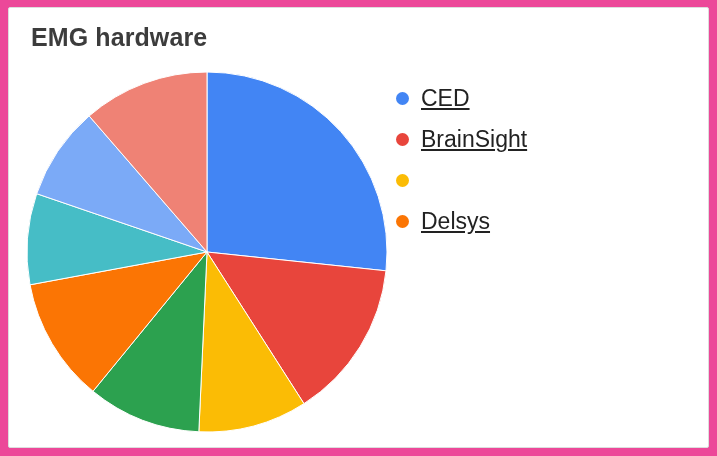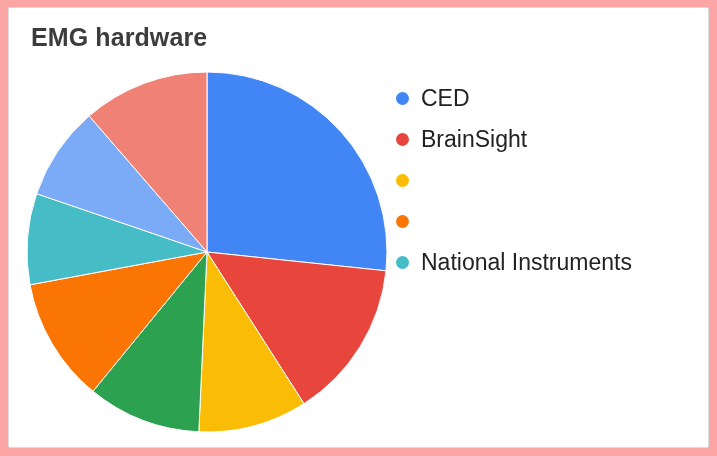--- a/index.html
+++ b/index.html
@@ -16,7 +16,7 @@
     width: 717px;
     height: 456px;
     box-sizing: border-box;
-    background: #fca5a5;
+    background: #ec4899;
     overflow: hidden;
   }
   .card-border {

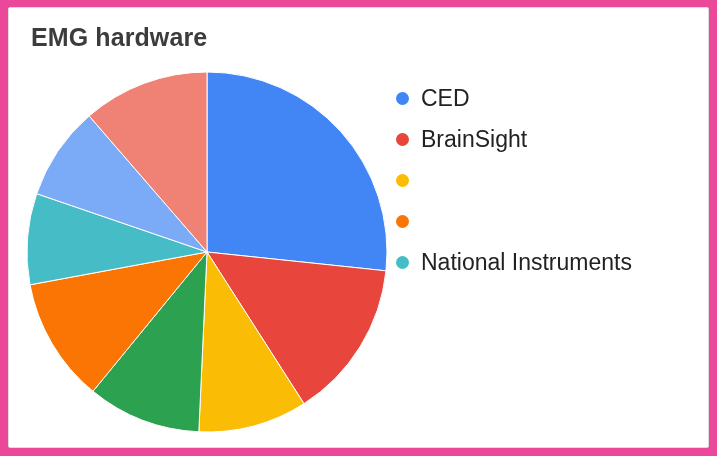--- a/index.html
+++ b/index.html
@@ -76,6 +76,7 @@
     color: #222222;
     line-height: 1;
     white-space: nowrap;
+    text-decoration: underline;
   }
 </style>
 </head>

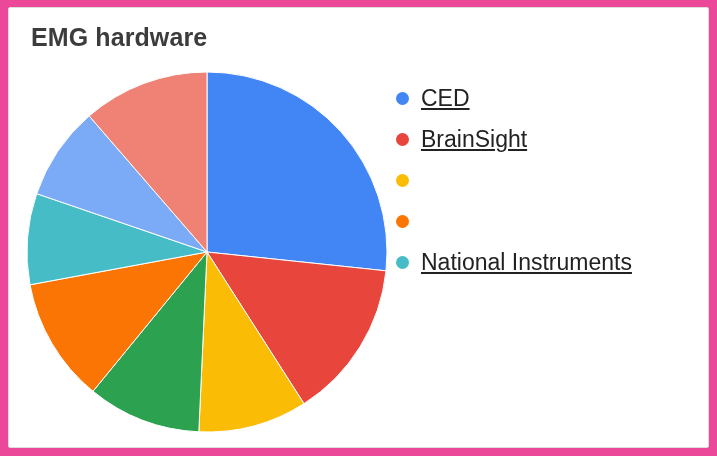--- a/index.html
+++ b/index.html
@@ -133,6 +133,7 @@
       </div>
       <div class="legend-item">
         <span class="legend-dot" style="background: rgb(251, 117, 4);"></span>
+        <span class="legend-label">Delsys</span>
       </div>
       <div class="legend-item">
         <span class="legend-dot" style="background: rgb(70, 189, 198);"></span>

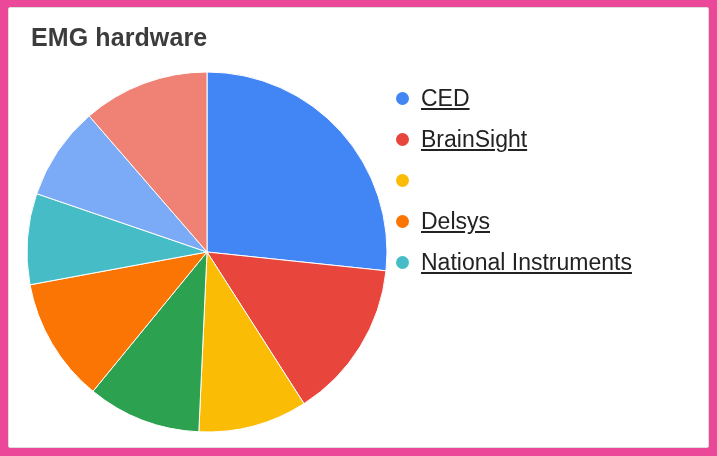--- a/index.html
+++ b/index.html
@@ -135,10 +135,6 @@
         <span class="legend-dot" style="background: rgb(251, 117, 4);"></span>
         <span class="legend-label">Delsys</span>
       </div>
-      <div class="legend-item">
-        <span class="legend-dot" style="background: rgb(70, 189, 198);"></span>
-        <span class="legend-label">National Instruments</span>
-      </div>
     </div>
 
 </div>

